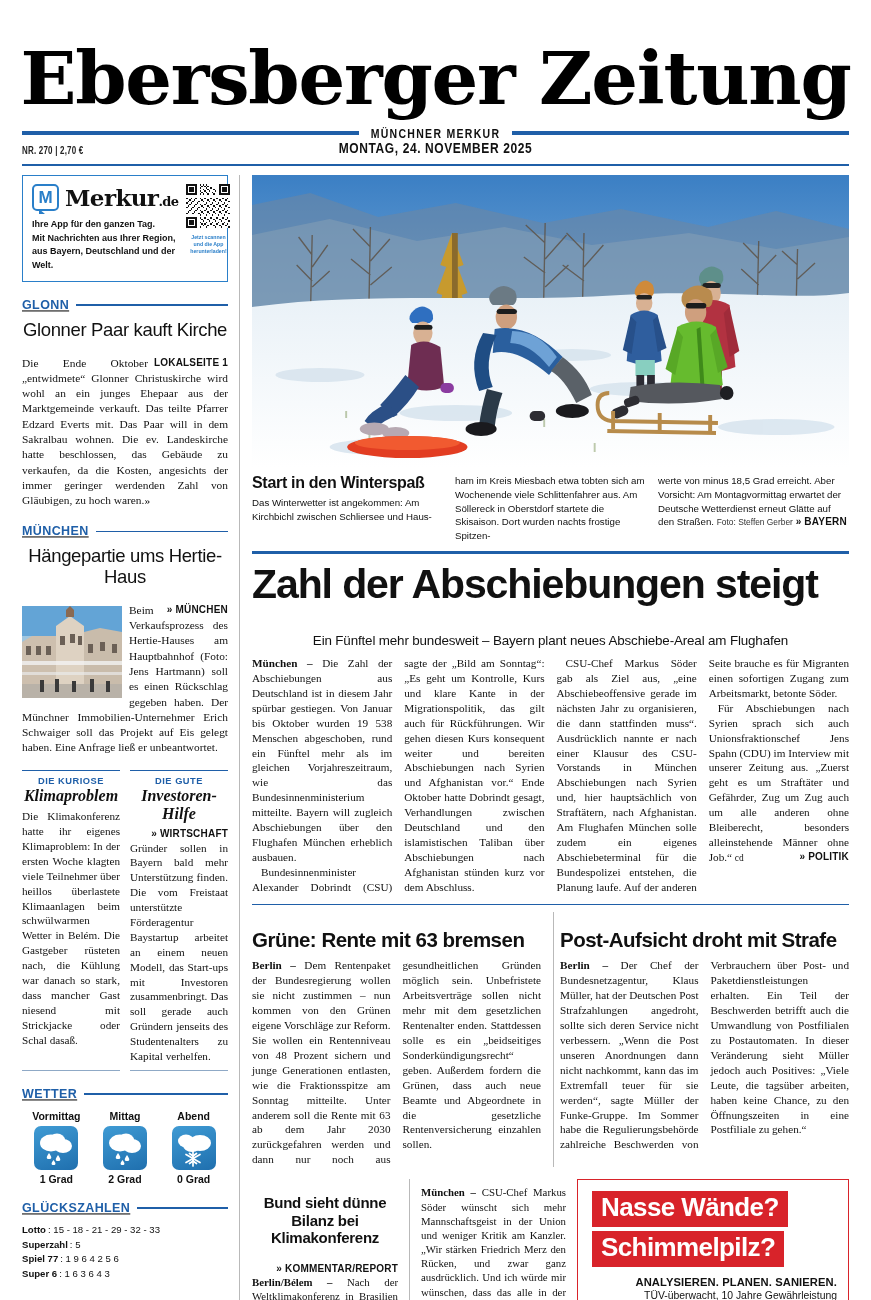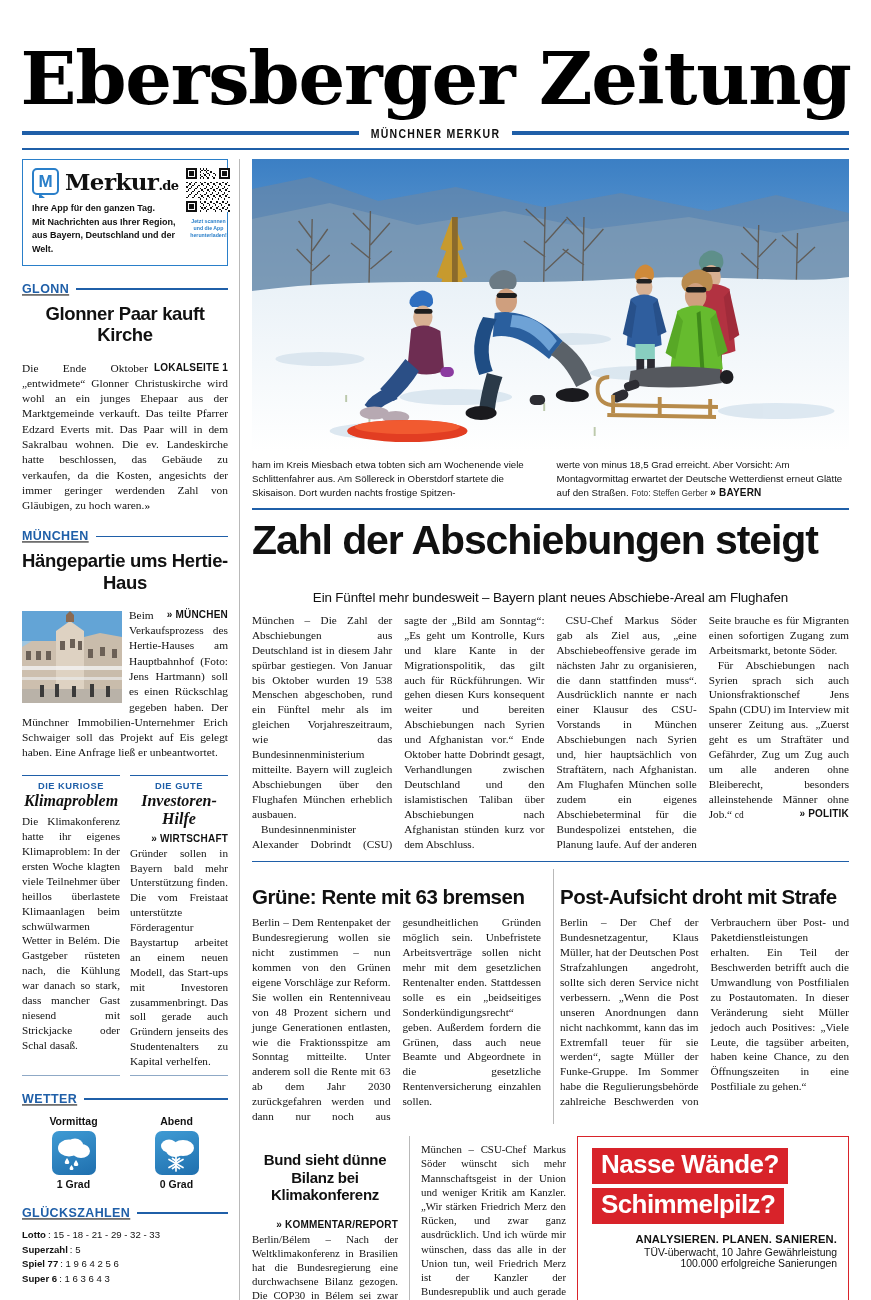--- a/index.html
+++ b/index.html
@@ -283,6 +283,10 @@
       <div class="rule-blue"></div>
       <div class="masthead-sub">MÜNCHNER MERKUR</div>
       <div class="rule-blue"></div>
+    </div>
+    <div class="masthead-meta-row">
+      <div class="issue-info">NR. 270 | 2,70 €</div>
+      <div class="issue-date">MONTAG, 24. NOVEMBER 2025</div>
     </div>
     <div class="masthead-bottom-rule"></div>
   </header>

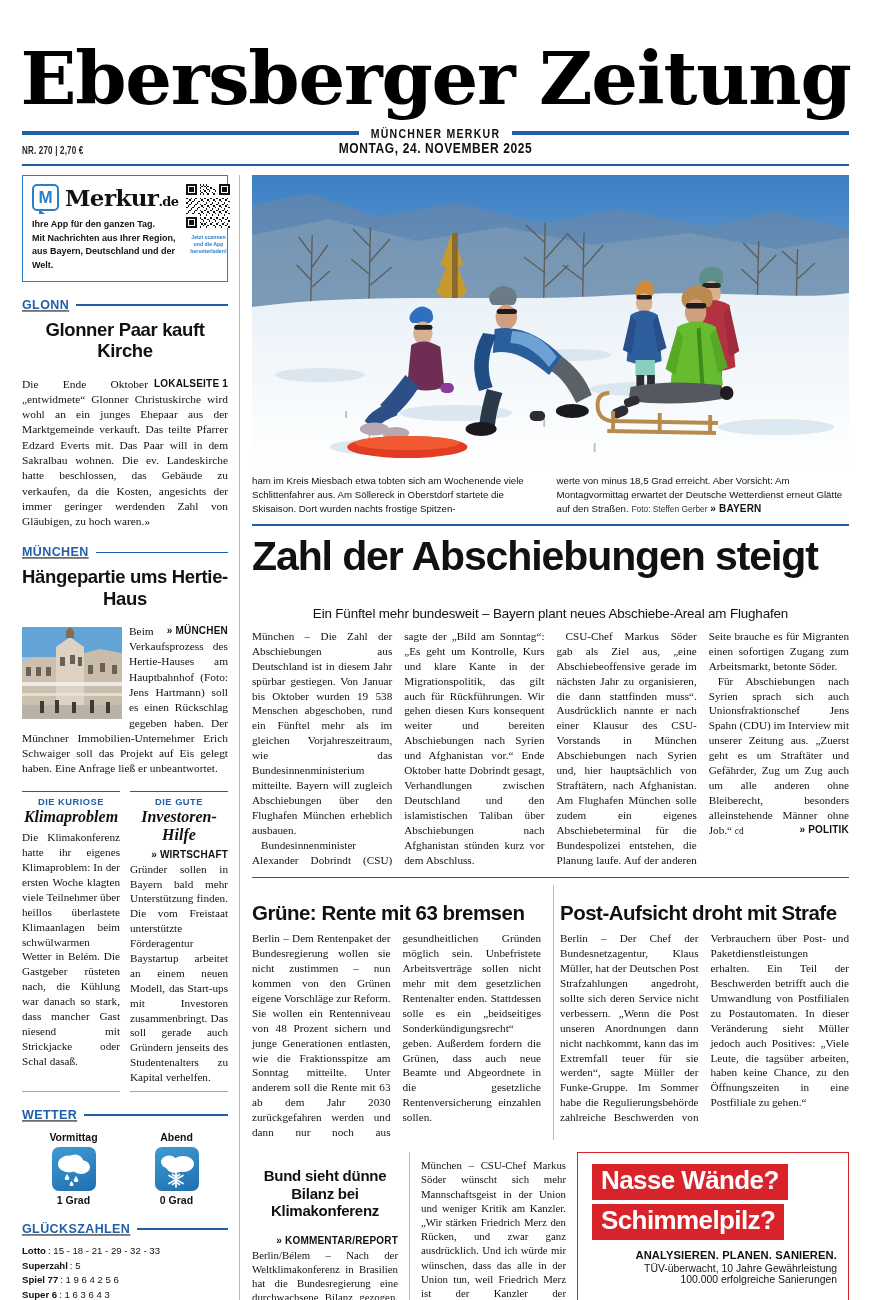--- a/index.html
+++ b/index.html
@@ -111,7 +111,7 @@
 
   .art-head {
     font-family:"Liberation Sans", sans-serif;
-    font-weight:700; font-size:18.5px; line-height:1.14;
+    font-weight:400; font-size:18.5px; line-height:1.14;
     color:#111; text-align:center; margin-top:7px;
     letter-spacing:-0.35px;
   }

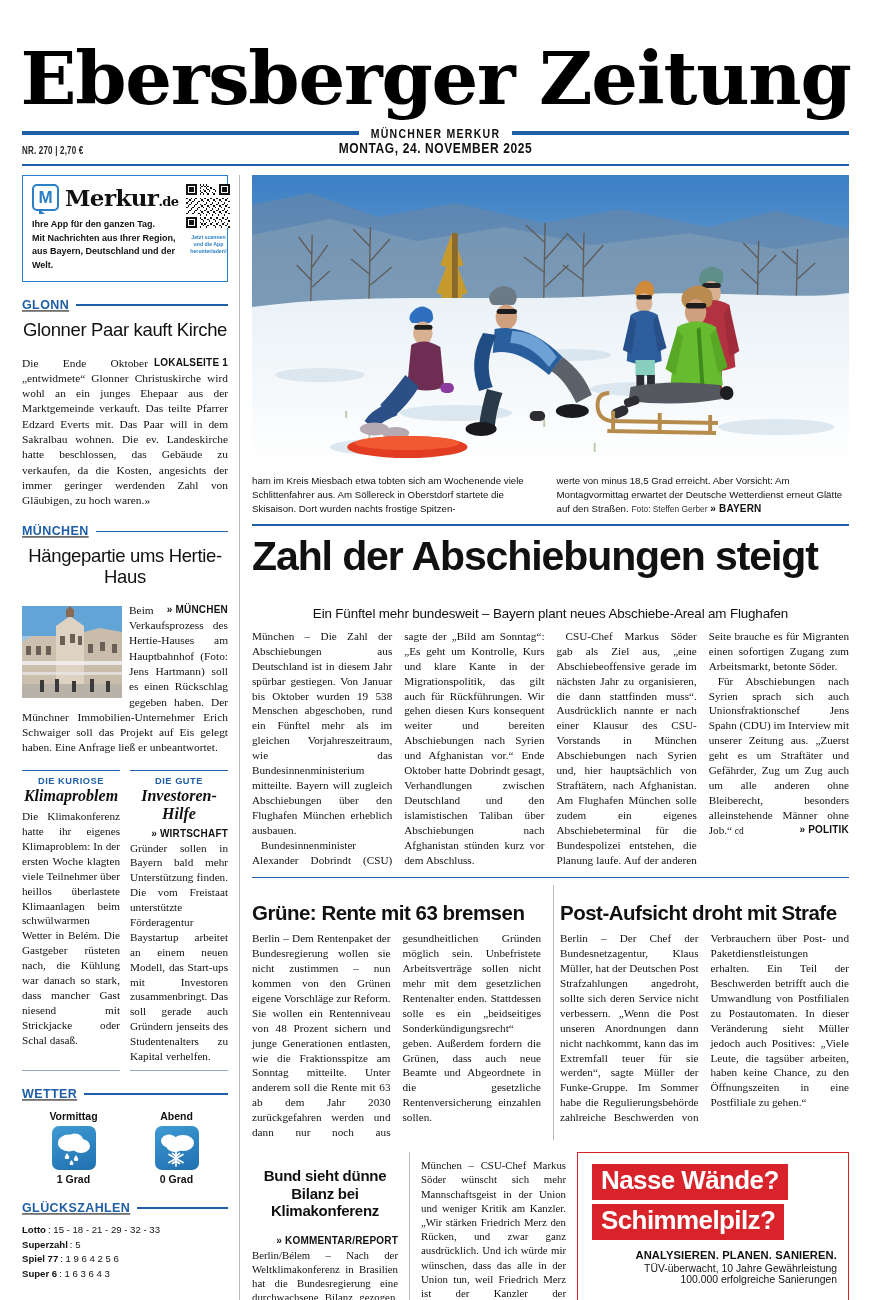--- a/index.html
+++ b/index.html
@@ -755,6 +755,10 @@
 
       <div class="hero-caption">
         <div class="hcap-col">
+          <div class="hcap-title">Start in den Winterspaß</div>
+          <div class="hcap-text">Das Winterwetter ist angekommen: Am Kirchbichl zwischen Schliersee und Haus-</div>
+        </div>
+        <div class="hcap-col">
           <div class="hcap-text nomt">ham im Kreis Miesbach etwa tobten sich am Wochenende viele Schlittenfahrer aus. Am Söllereck in Oberstdorf startete die Skisaison. Dort wurden nachts frostige Spitzen-</div>
         </div>
         <div class="hcap-col">

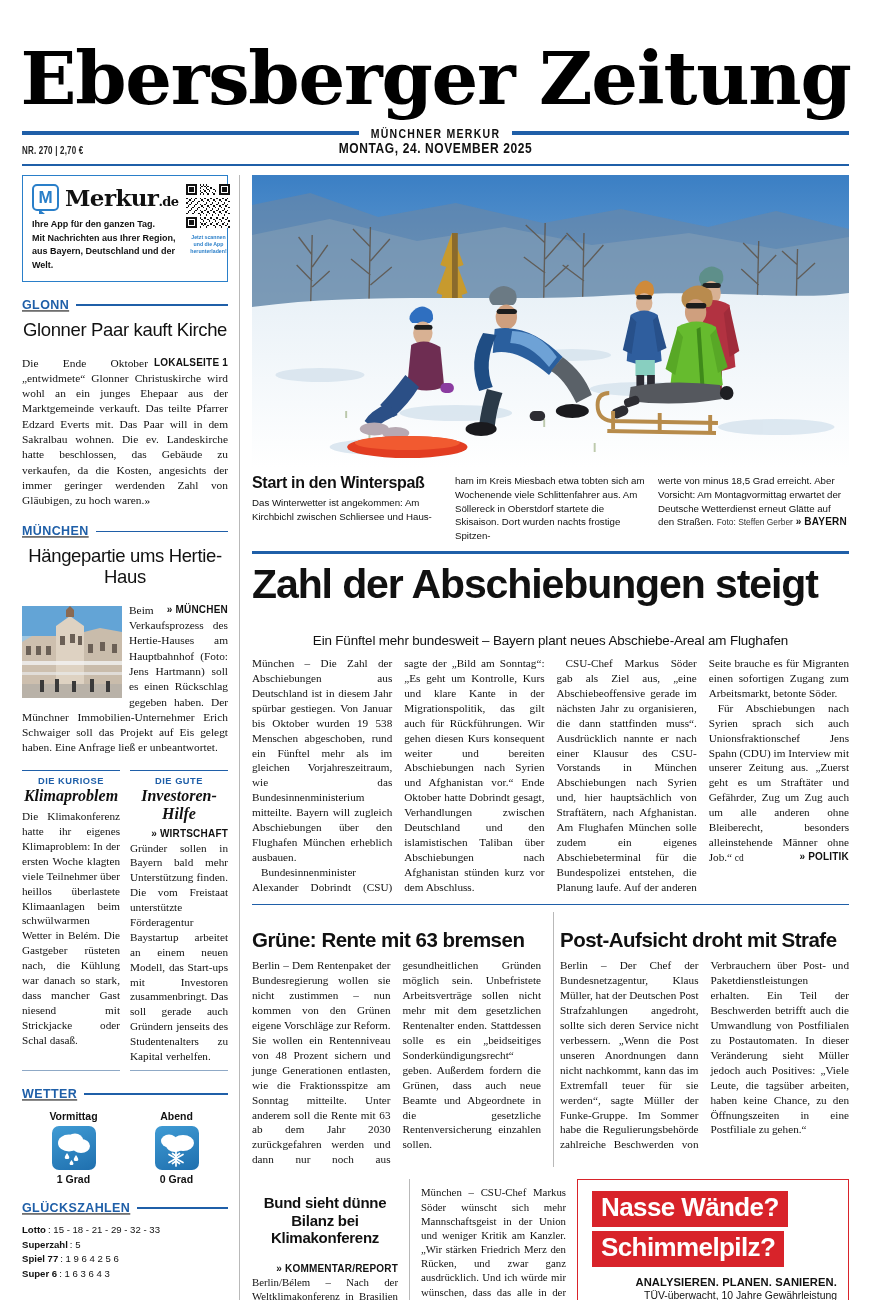--- a/index.html
+++ b/index.html
@@ -223,7 +223,7 @@
   }
   .news-body p { margin:0; text-indent:9px; }
   .news-body p.first { text-indent:0; }
-  .dateline { font-weight:400; }
+  .dateline { font-weight:700; }
 
   .mid-rule { height:1.4px; background:#1f5fa8; margin-top:9px; }
 

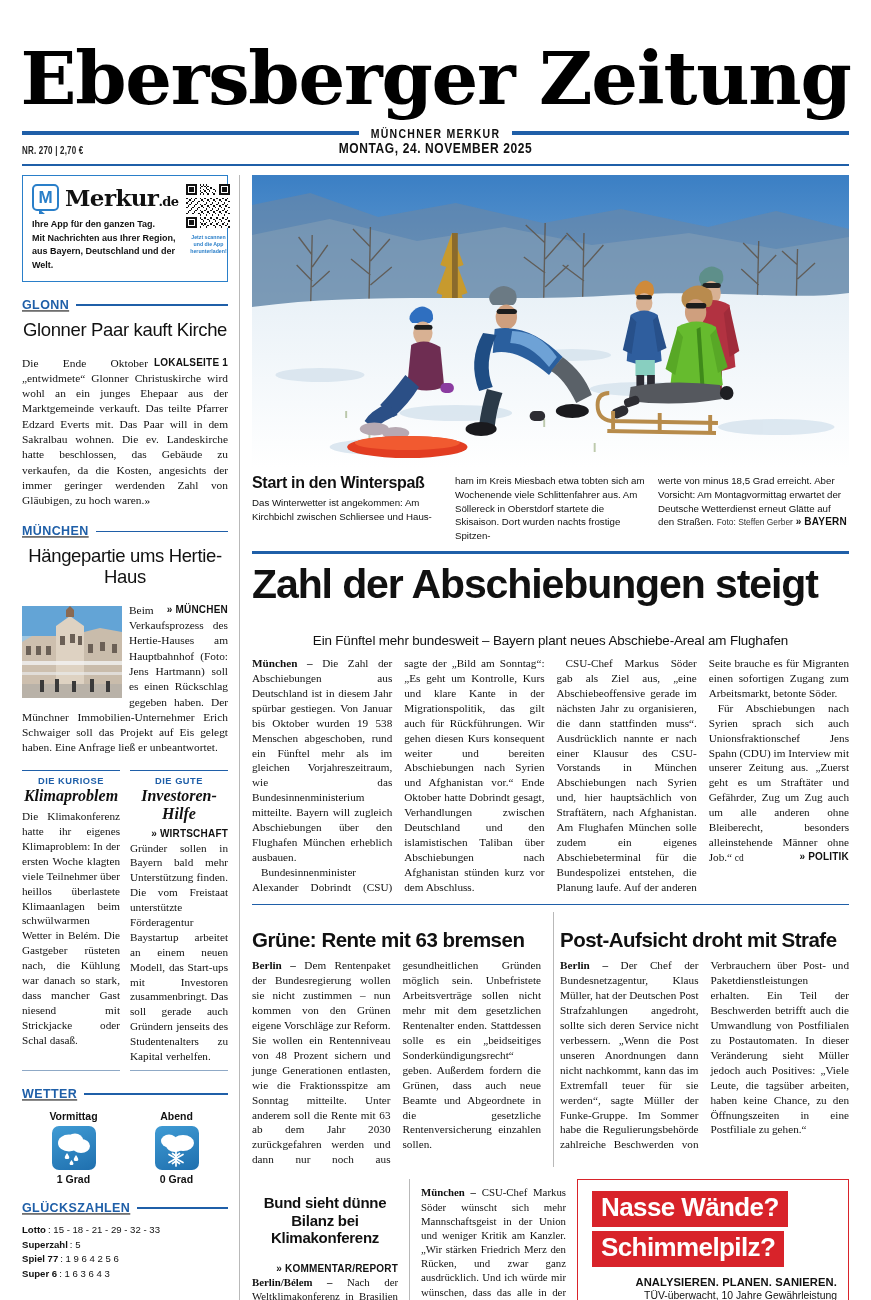--- a/index.html
+++ b/index.html
@@ -581,6 +581,24 @@
           <div class="w-temp">1 Grad</div>
         </div>
         <div class="w-cell">
+          <div class="w-name">Mittag</div>
+          <div class="w-icon">
+            <svg viewBox="0 0 44 44" width="44" height="44">
+              <g fill="#ffffff">
+                <ellipse cx="17" cy="17" rx="11" ry="8.5"></ellipse>
+                <ellipse cx="29" cy="20" rx="9" ry="7"></ellipse>
+                <ellipse cx="23" cy="14" rx="8" ry="6.5"></ellipse>
+              </g>
+              <g fill="#ffffff">
+                <path d="M15 27 c3 4 3 6 0 6 c-3 0 -3 -2 0 -6z"></path>
+                <path d="M24 29 c3 4 3 6 0 6 c-3 0 -3 -2 0 -6z"></path>
+                <path d="M19.5 34 c2.6 3.4 2.6 5 0 5 c-2.6 0 -2.6 -1.6 0 -5z"></path>
+              </g>
+            </svg>
+          </div>
+          <div class="w-temp">2 Grad</div>
+        </div>
+        <div class="w-cell">
           <div class="w-name">Abend</div>
           <div class="w-icon">
             <svg viewBox="0 0 44 44" width="44" height="44">

